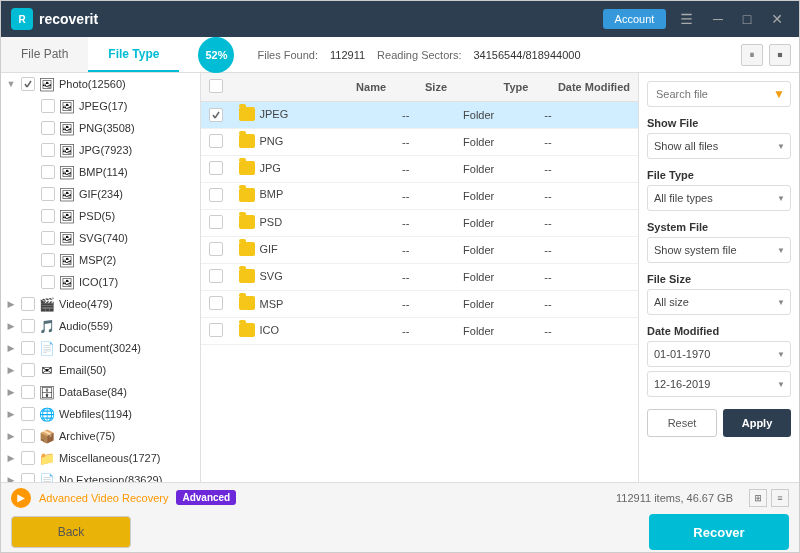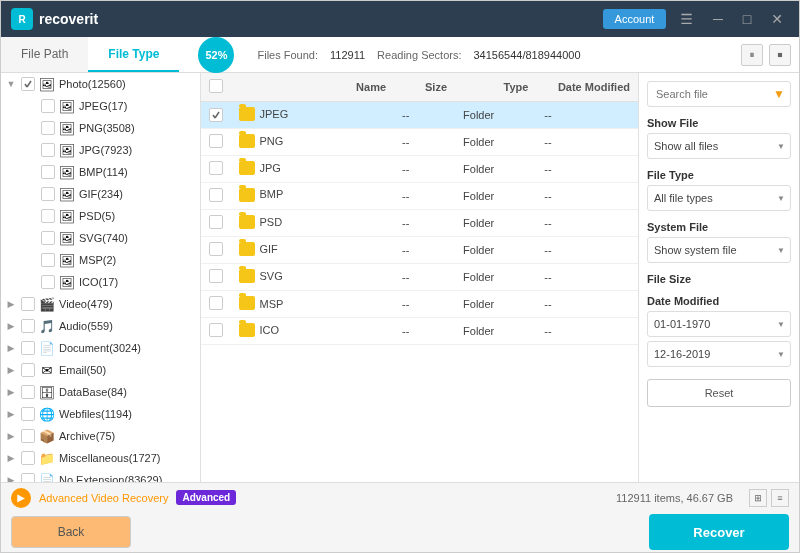--- a/index.html
+++ b/index.html
@@ -392,6 +392,9 @@
 
       <div class="filter-section">
         <div class="filter-label">File Size</div>
+        <div class="select-wrapper">
+          <select class="filter-select"><option>All size</option></select>
+        </div>
       </div>
 
       <div class="filter-section">

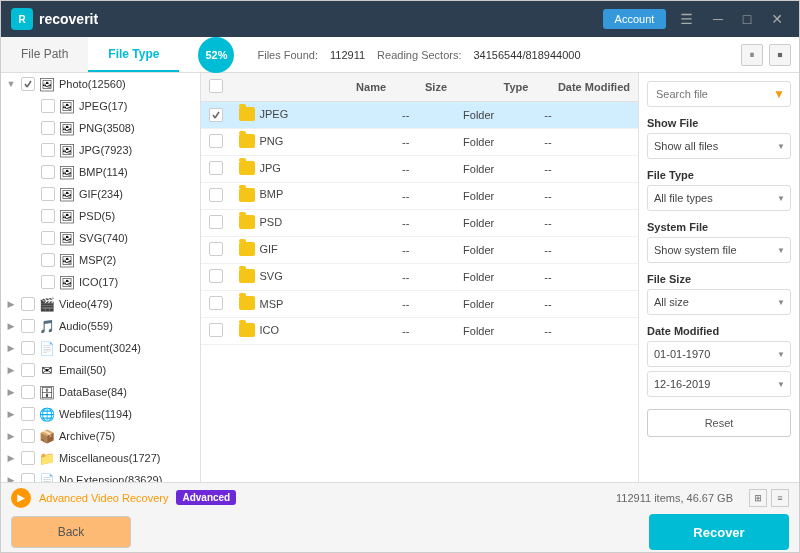--- a/index.html
+++ b/index.html
@@ -409,6 +409,7 @@
 
       <div class="filter-actions">
         <button class="reset-btn">Reset</button>
+        <button class="apply-btn">Apply</button>
       </div>
     </div>
 

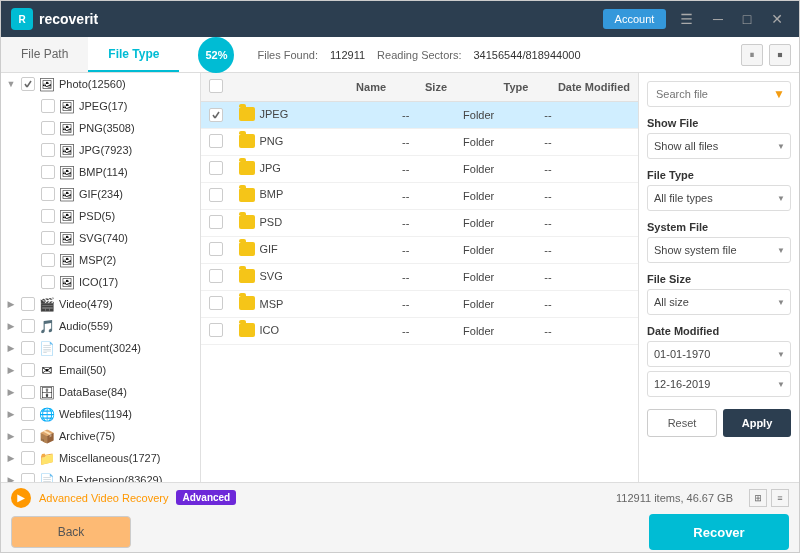--- a/index.html
+++ b/index.html
@@ -83,7 +83,7 @@
     .view-icons { display: flex; gap: 4px; margin-left: 8px; }
     .view-icon { width: 18px; height: 18px; border: 1px solid #ccc; display: flex; align-items: center; justify-content: center; cursor: pointer; font-size: 9px; color: #666; }
     .bottom-actions { height: 40px; display: flex; align-items: center; padding: 0 10px; gap: 10px; }
-    .back-btn { width: 120px; height: 32px; border: 1px solid #ccc; background: #fdba74; border-radius: 4px; font-size: 12px; color: #555; cursor: pointer; }
+    .back-btn { width: 120px; height: 32px; border: 1px solid #ccc; background: #eab308; border-radius: 4px; font-size: 12px; color: #555; cursor: pointer; }
     .recover-btn { margin-left: auto; width: 140px; height: 36px; border: none; background: #00bcd4; border-radius: 4px; font-size: 13px; color: #fff; font-weight: 600; cursor: pointer; }
 
     .dash { color: #aaa; }

